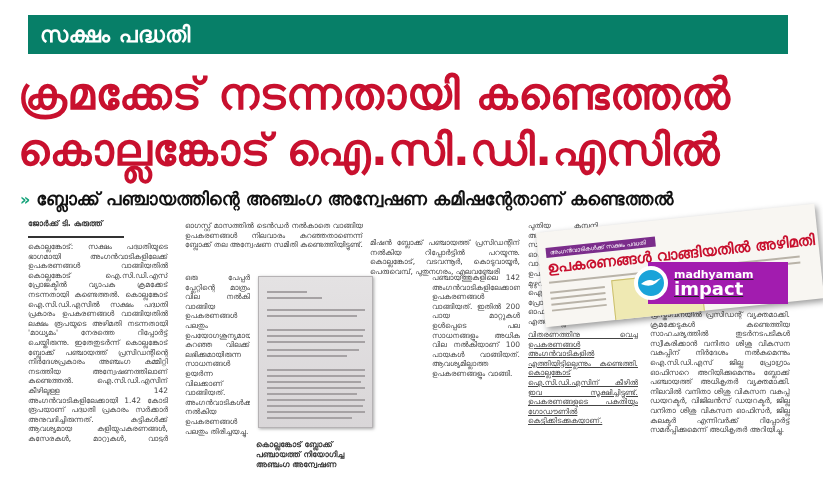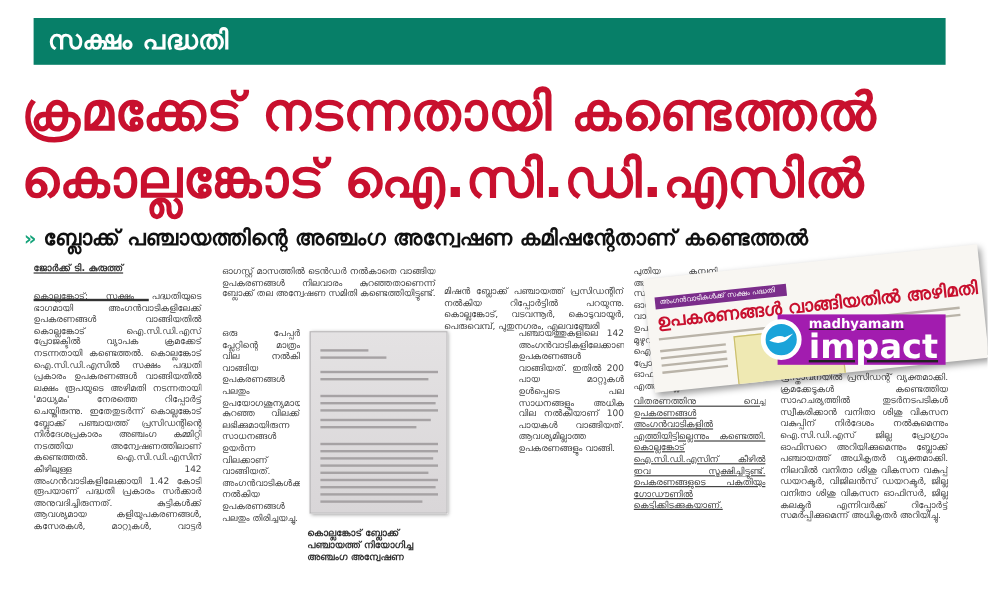--- a/index.html
+++ b/index.html
@@ -30,7 +30,7 @@
     .byline {
       position: absolute; left: 28px; top: 219px; width: 96px;
       font-size: 8px; font-weight: bold; color: #333;
-      border-bottom: 2px solid #333; padding-bottom: 20px; text-decoration: underline;
+      border-bottom: 2px solid #333; padding-bottom: 7px;
     }
 
     .col {

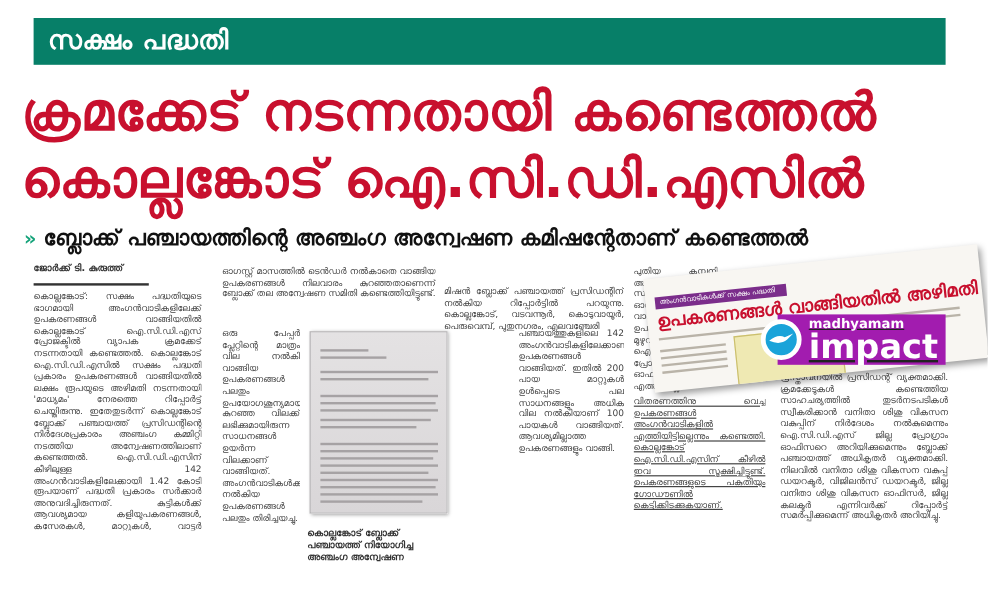--- a/index.html
+++ b/index.html
@@ -93,7 +93,7 @@
     }
     .impact .words { margin-left: 6px; color: #ffffff; line-height: 1; }
     .impact .w1 { font-size: 11px; font-weight: bold; }
-    .impact .w2 { font-size: 28px; font-weight: bold; }
+    .impact .w2 { font-size: 18px; font-weight: bold; }
   </style>
 </head>
 <body>

